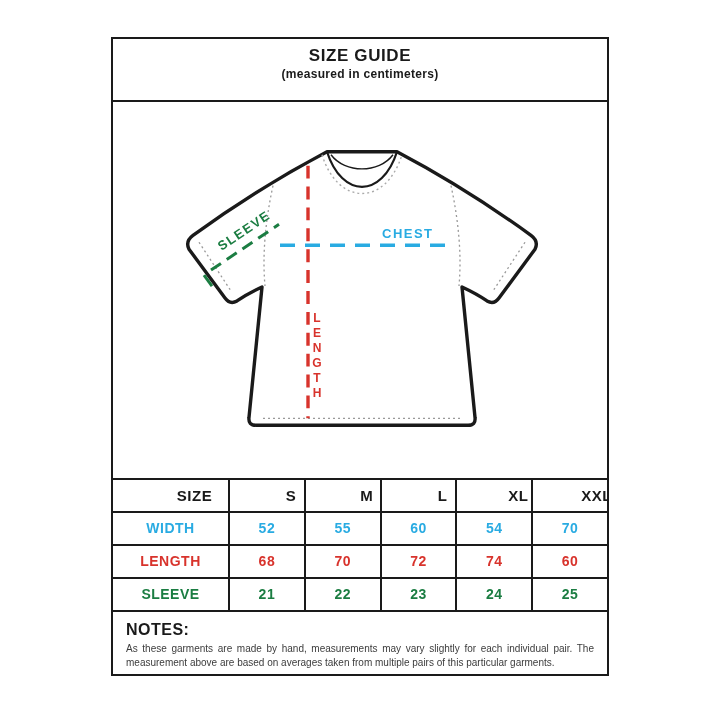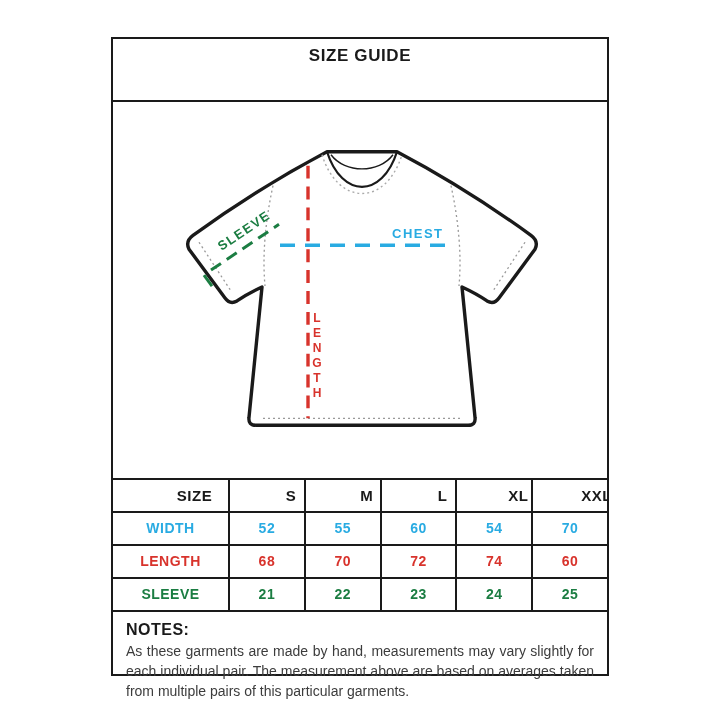--- a/index.html
+++ b/index.html
@@ -42,6 +42,7 @@
 
   <div class="guide-header">
     <div class="guide-title">SIZE GUIDE</div>
+    <div class="guide-subtitle">(measured in centimeters)</div>
   </div>
 
   <div class="diagram">

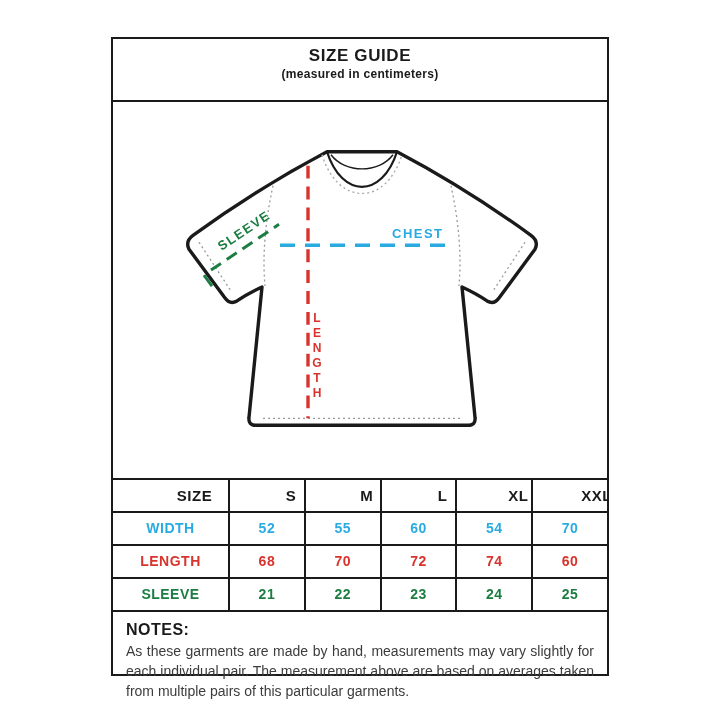--- a/index.html
+++ b/index.html
@@ -16,7 +16,7 @@
   .diagram { position:relative; height:378px; border-bottom:2px solid #1a1a1a; overflow:hidden; }
   .diagram svg { position:absolute; inset:0; width:100%; height:100%; }
   .diag-label { position:absolute; font-weight:bold; font-size:13px; letter-spacing:1.5px; white-space:nowrap; }
-  .label-chest { left:279px; top:124px;text-align:center; }
+  .label-chest { left:269px; top:124px;text-align:center; }
   .label-sleeve { left:94px; top:121px; width:74px; text-align:center;
     transform:rotate(-34deg); transform-origin:center; }
   .label-length { left:198px; top:209px; font-size:12px; letter-spacing:1px;

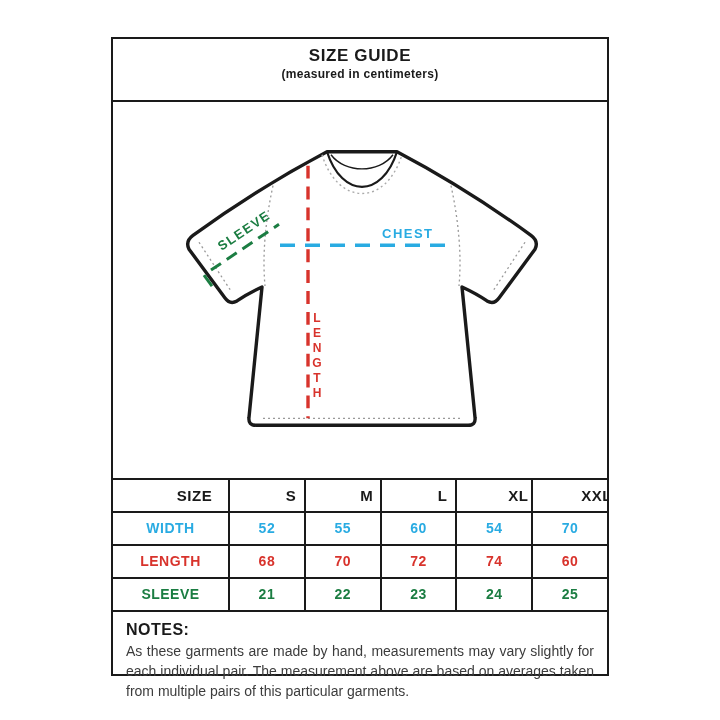--- a/index.html
+++ b/index.html
@@ -33,7 +33,7 @@
   
   .notes { padding:9px 13px 0; height:62px; }
   .notes-heading { font-size:16px; font-weight:bold; letter-spacing:.5px; }
-  .notes-body { font-size:14px; color:#3c3c3c; text-align:justify; line-height:1.42; margin-top:3px; }
+  .notes-body { font-size:10px; color:#3c3c3c; text-align:justify; line-height:1.42; margin-top:3px; }
 </style>
 </head>
 <body>

